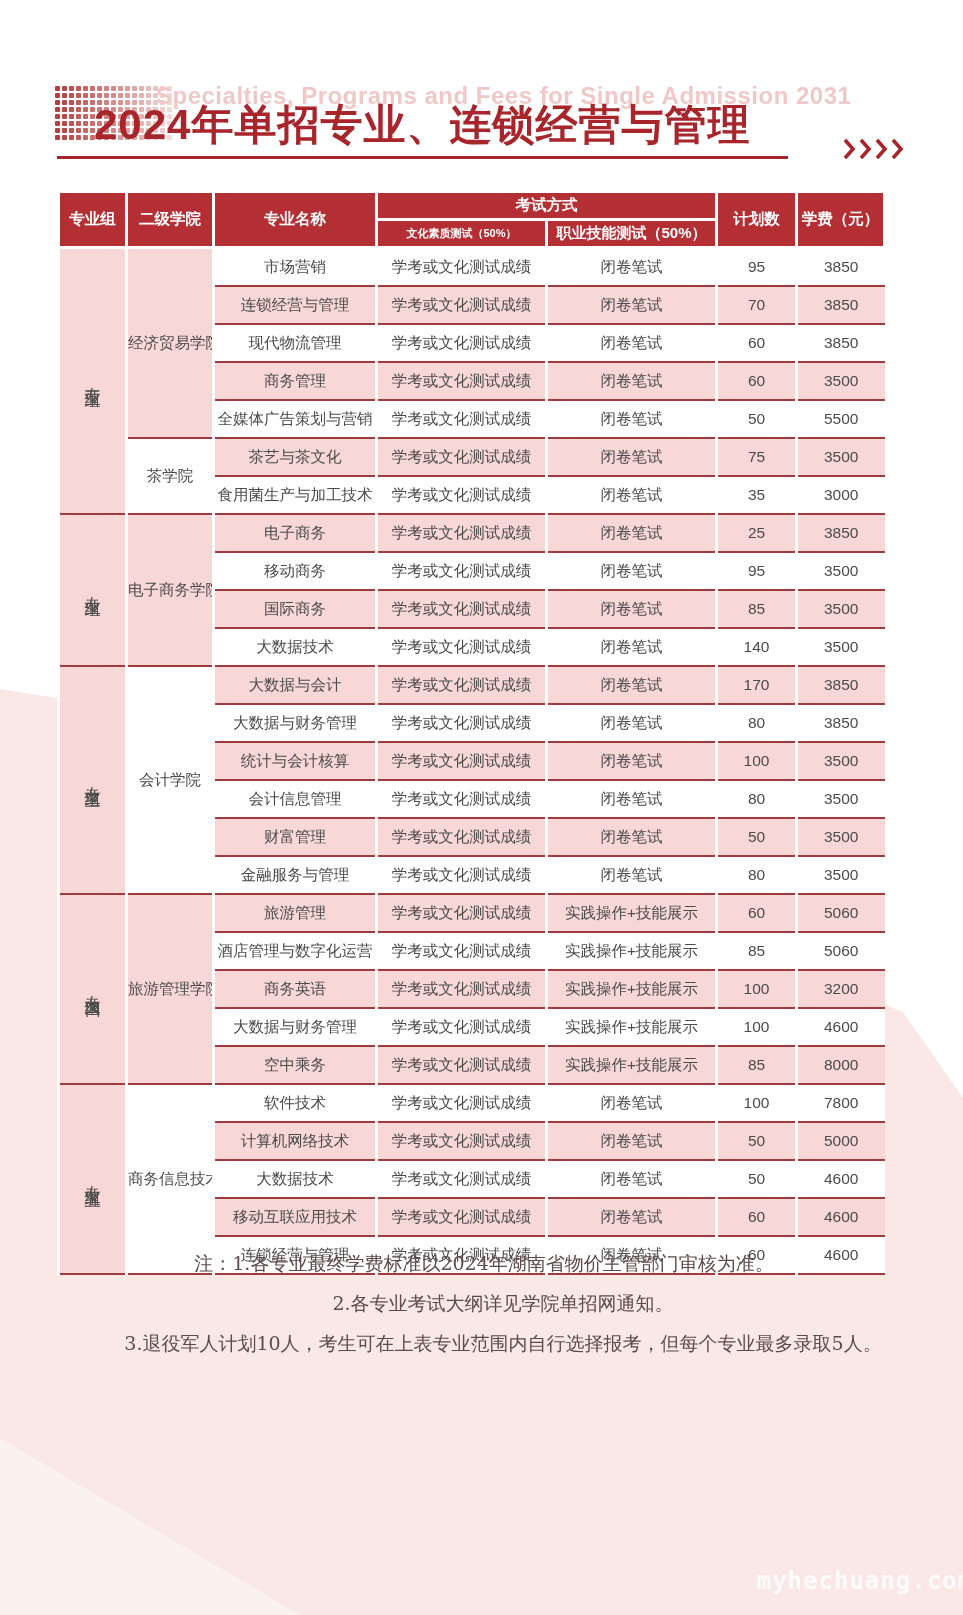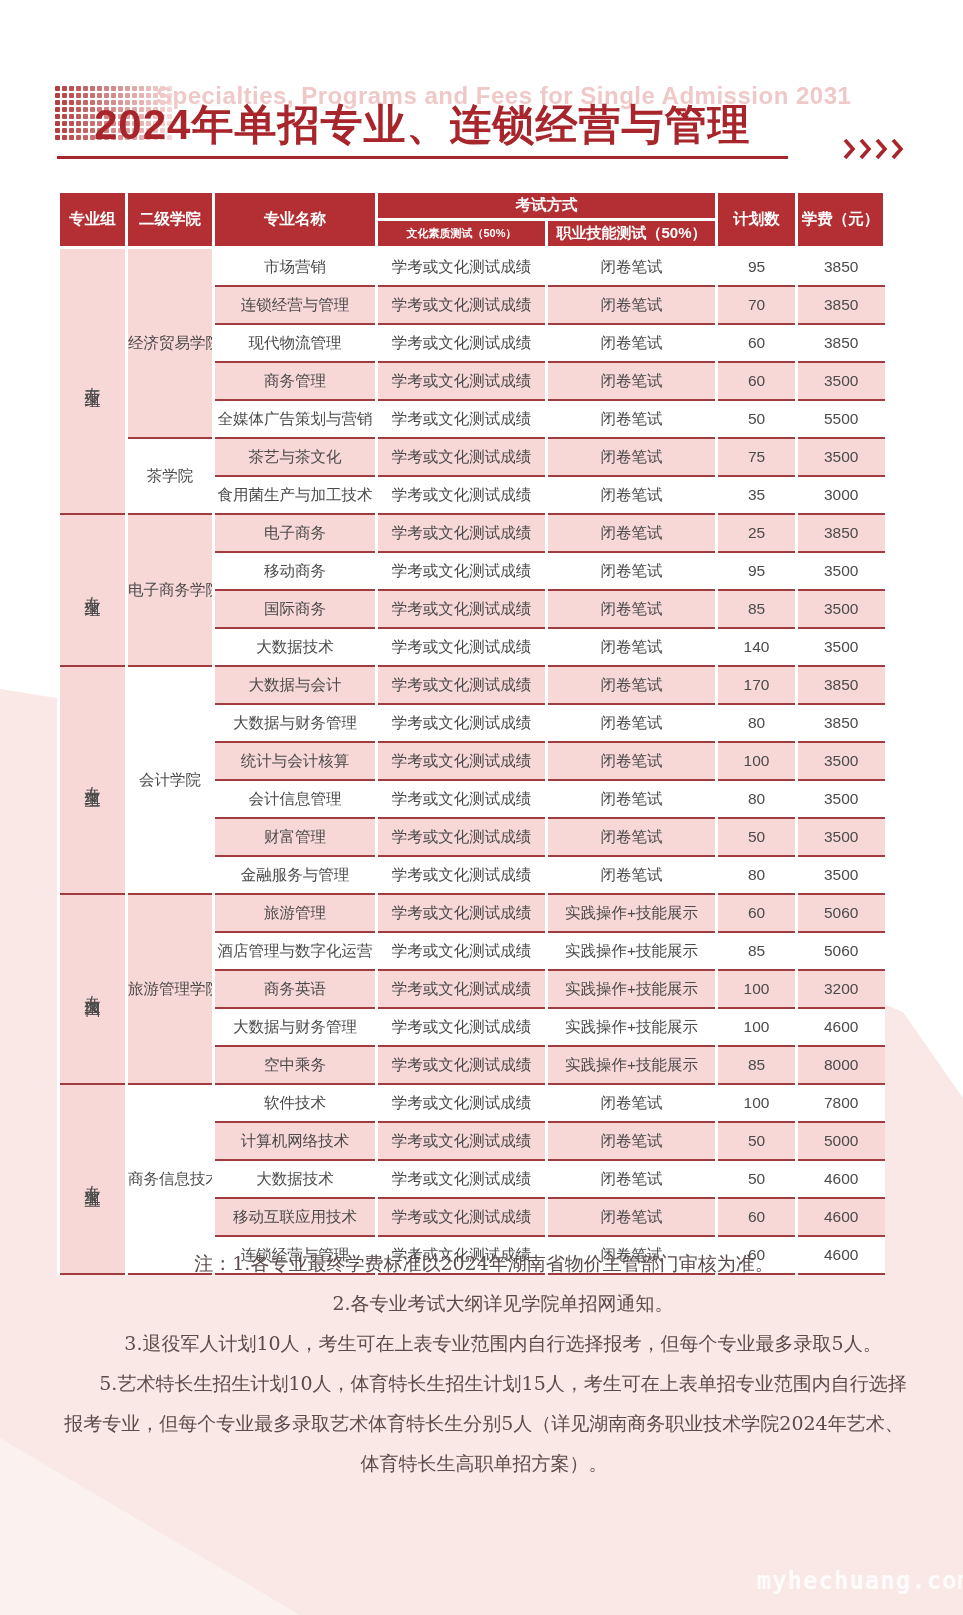--- a/index.html
+++ b/index.html
@@ -474,7 +474,6 @@
       <p><span>注：</span><span>1.各专业最终学费标准以2024年湖南省物价主管部门审核为准。</span></p>
       <p class="indent"><span>2.各专业考试大纲详见学院单招网通知。</span></p>
       <p class="indent"><span>3.退役军人计划10人，考生可在上表专业范围内自行选择报考，但每个专业最多录取5人。</span></p>
-      <p class="indent"><span>5.艺术特长生招生计划10人，体育特长生招生计划15人，考生可在上表单招专业范围内自行选择报考专业，但每个专业最多录取艺术体育特长生分别5人（详见湖南商务职业技术学院2024年艺术、体育特长生高职单招方案）。</span></p>
     </section>
 
   <div class="watermark">myhechuang.com</div>

